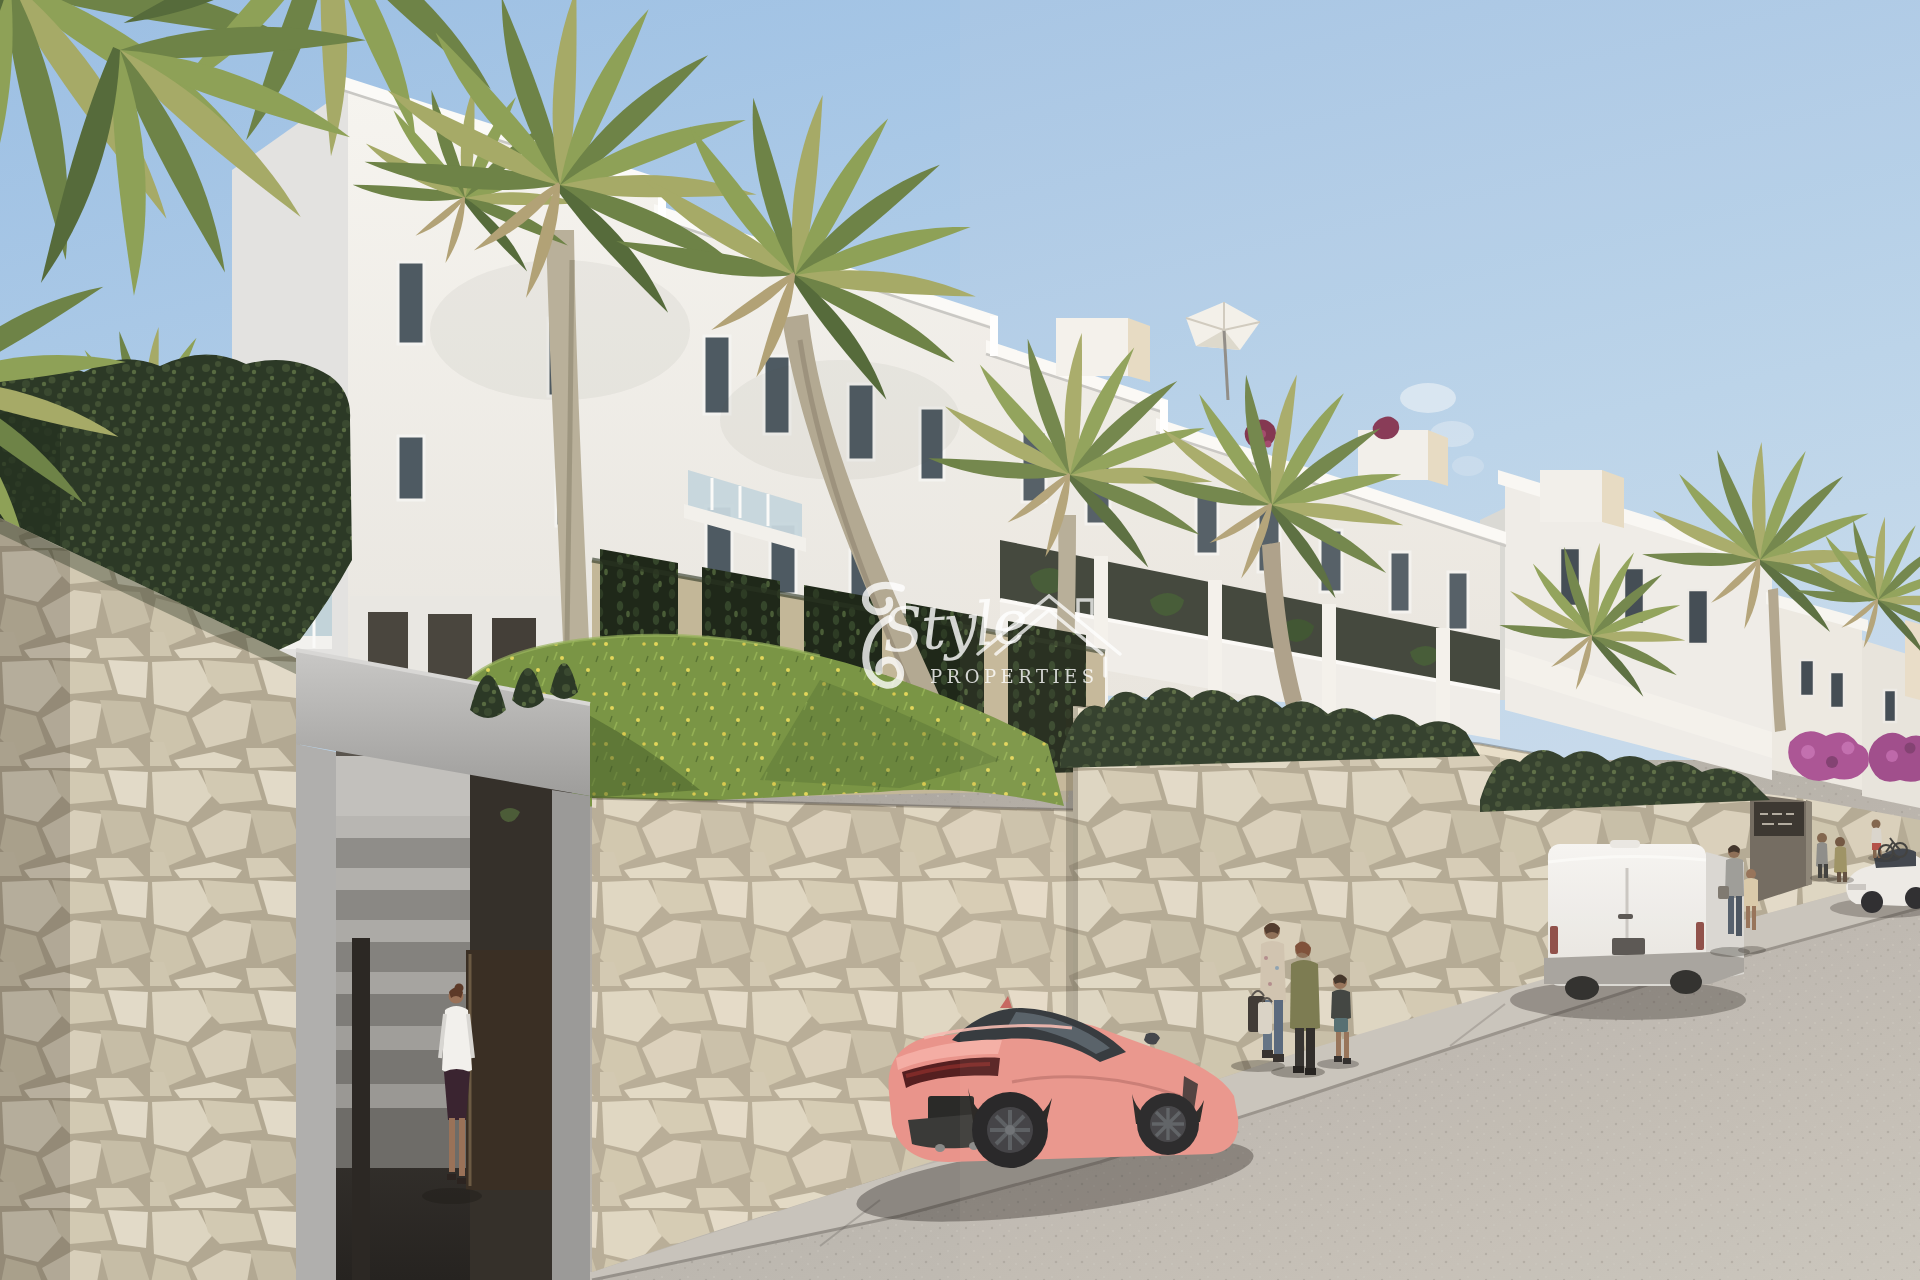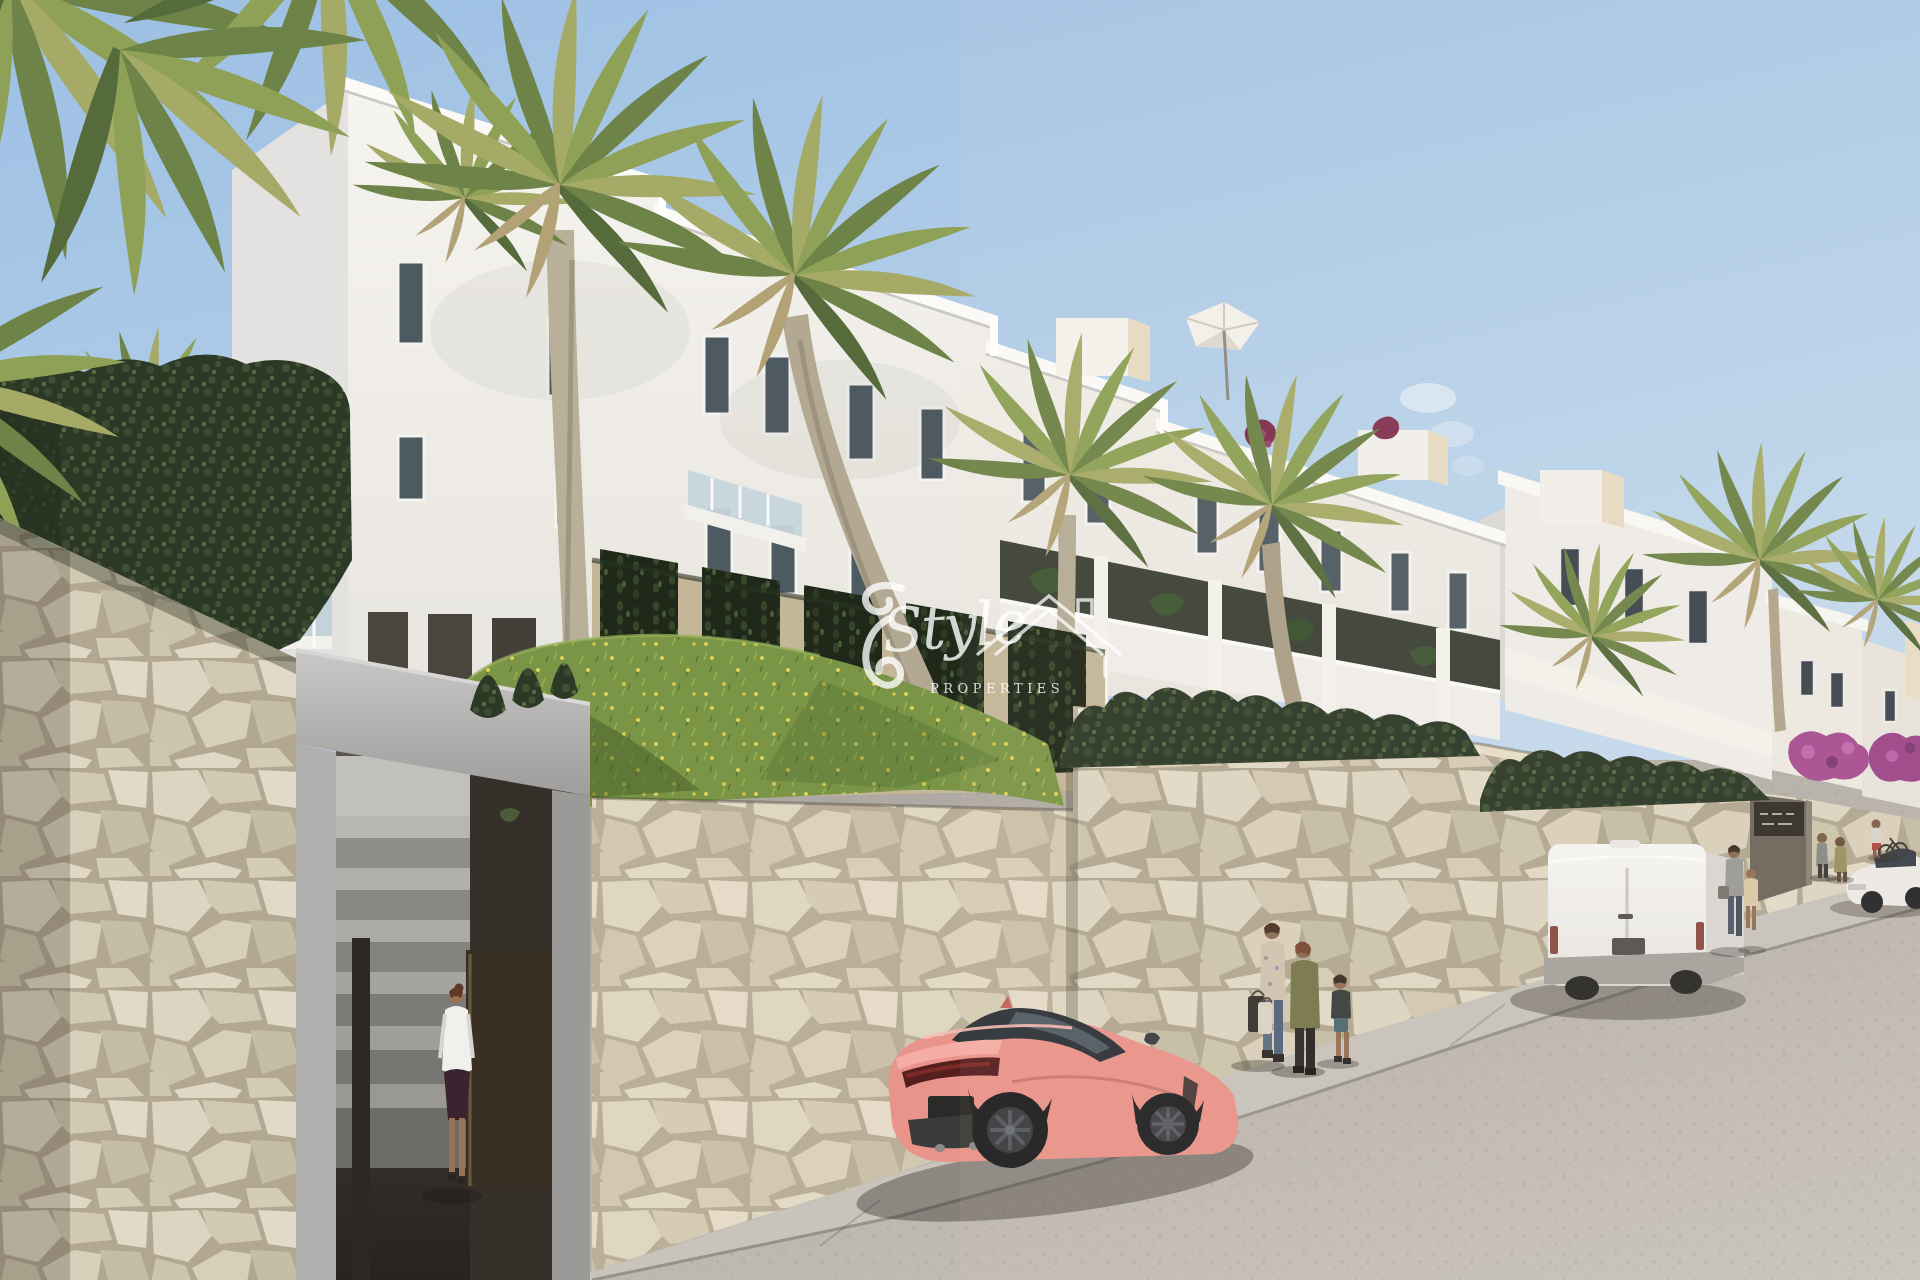--- a/index.html
+++ b/index.html
@@ -12,7 +12,7 @@
   
   .wm{position:absolute;left:856px;top:578px;width:312px;height:136px;color:rgba(255,255,255,.8);pointer-events:none}
   .wm .script{position:absolute;left:26px;top:18px;font-family:"DejaVu Serif",serif;font-style:italic;font-size:60px;line-height:1;letter-spacing:-2px;transform:rotate(-4deg)}
-  .wm .caps{position:absolute;left:74px;top:103px;font-family:"DejaVu Serif",serif;font-size:13px;letter-spacing:4.5px;white-space:nowrap}
+  .wm .caps{position:absolute;left:74px;top:88px;font-family:"DejaVu Serif",serif;font-size:18px;letter-spacing:4.5px;white-space:nowrap}
   .wm svg{position:absolute;overflow:visible}
 </style>
 </head>

